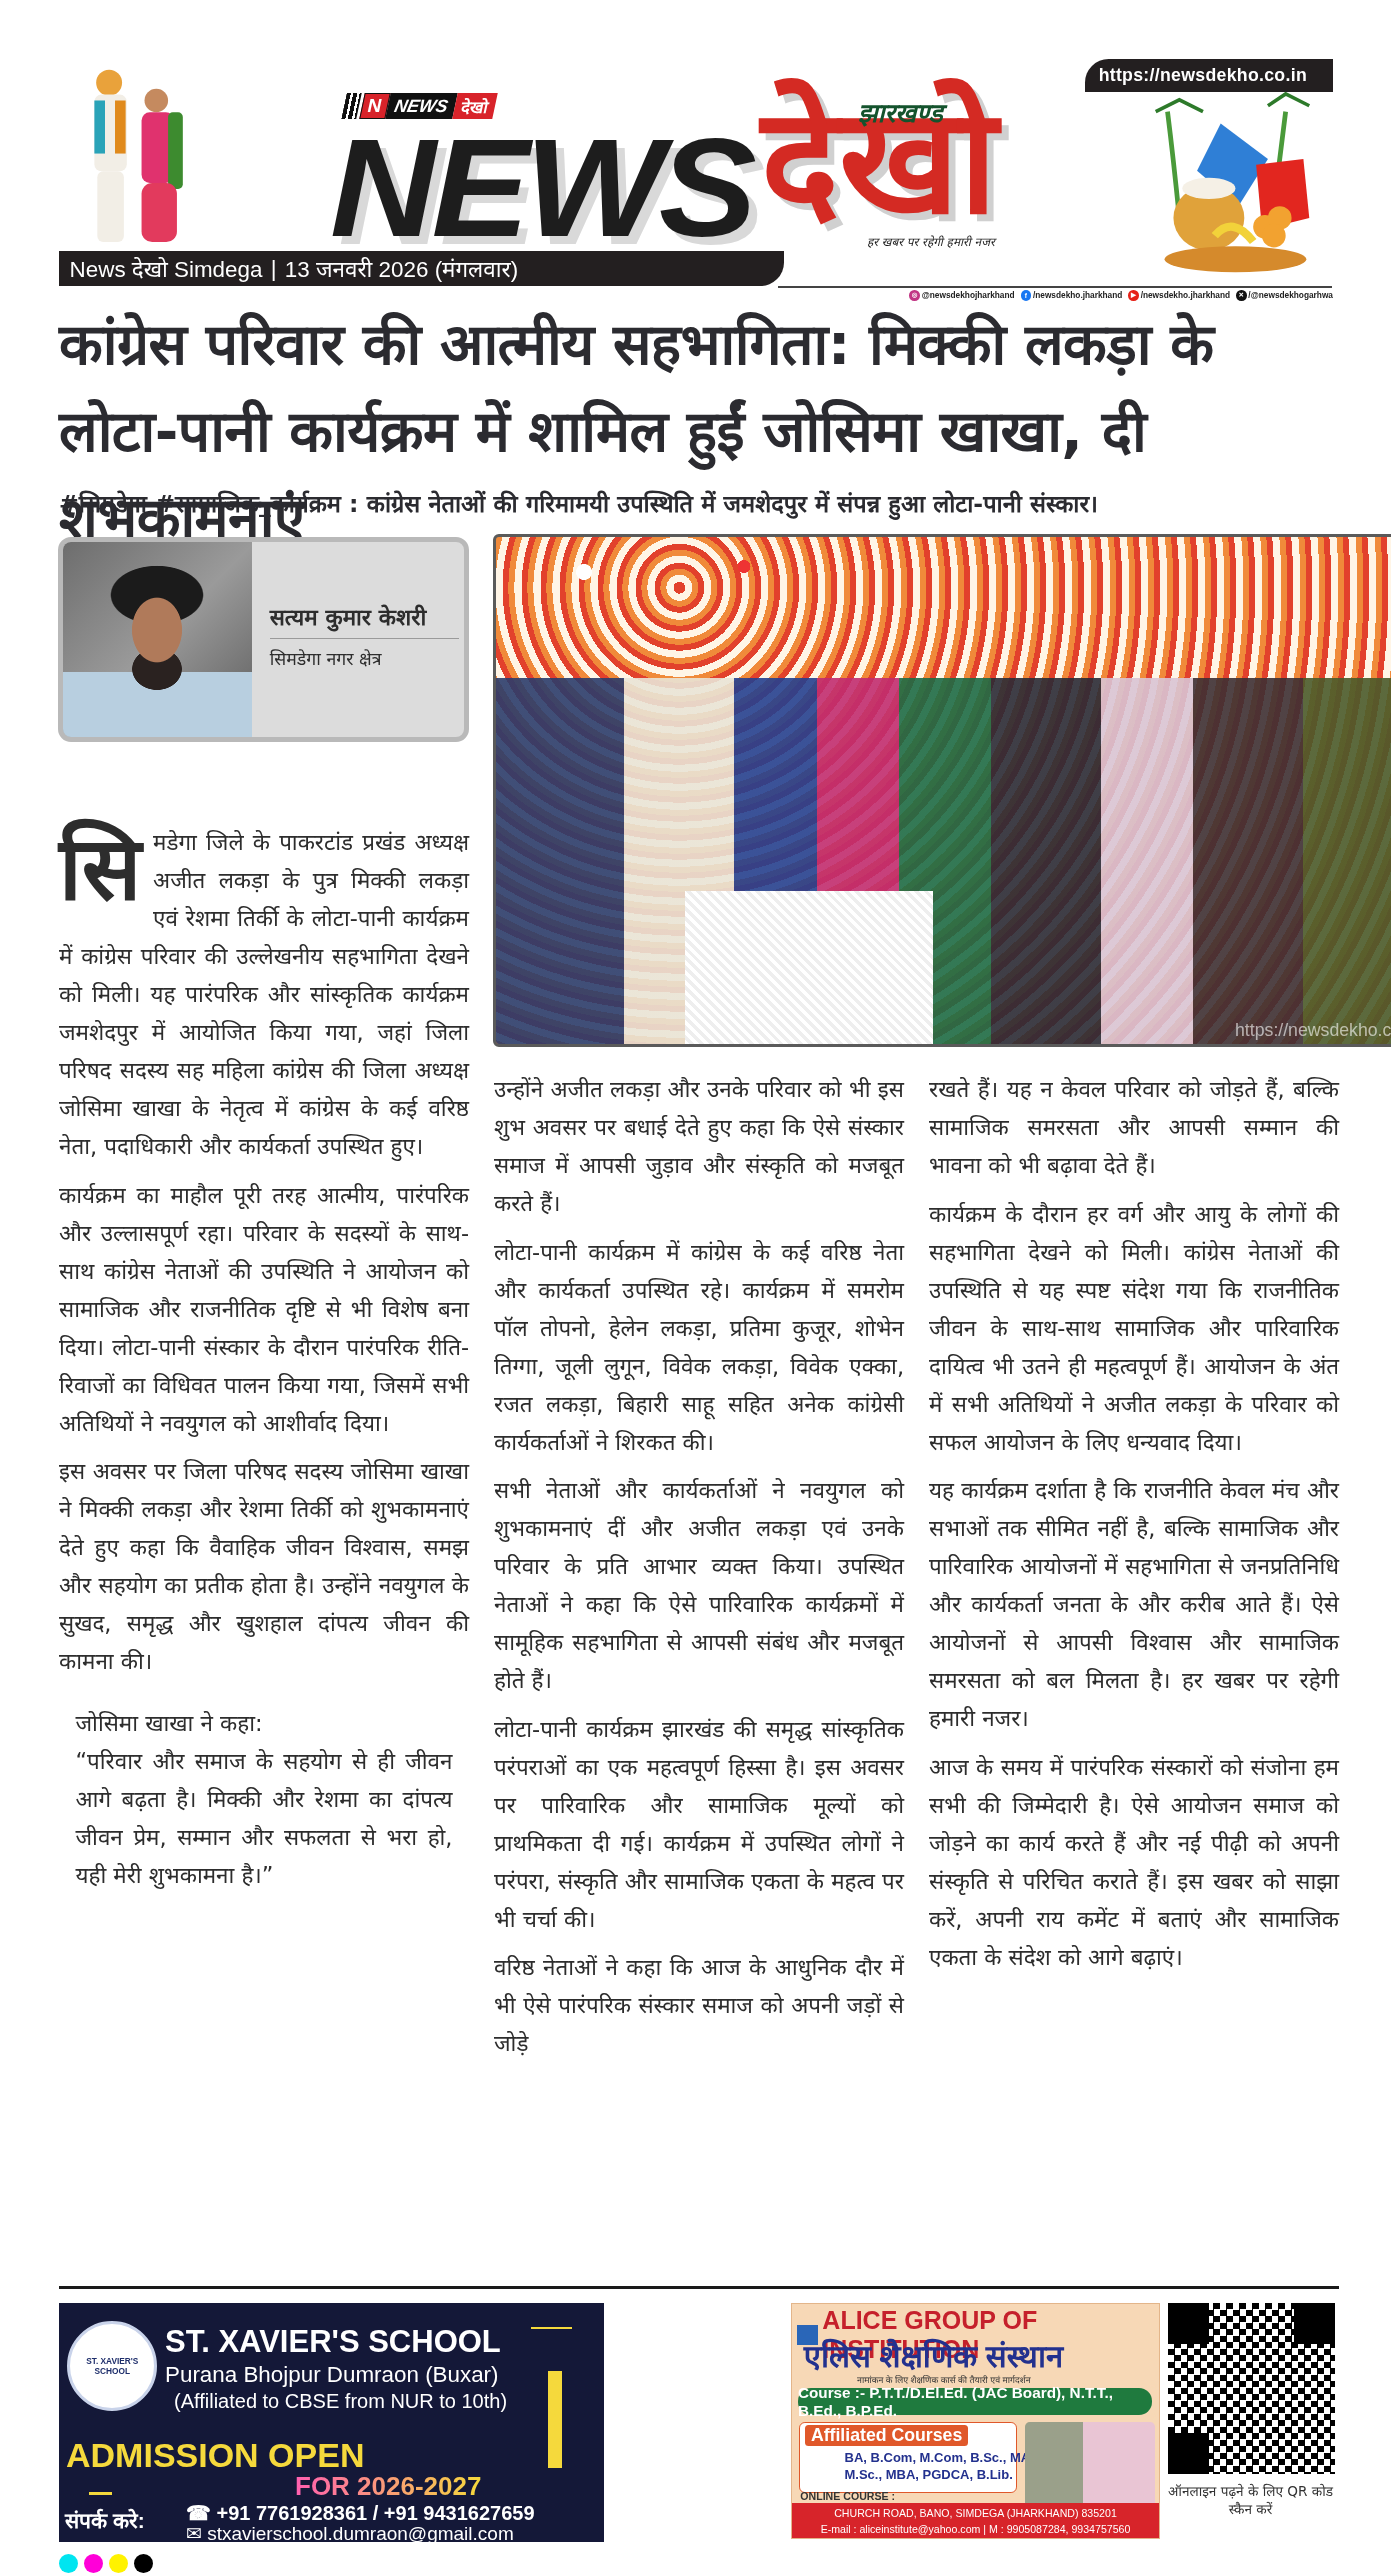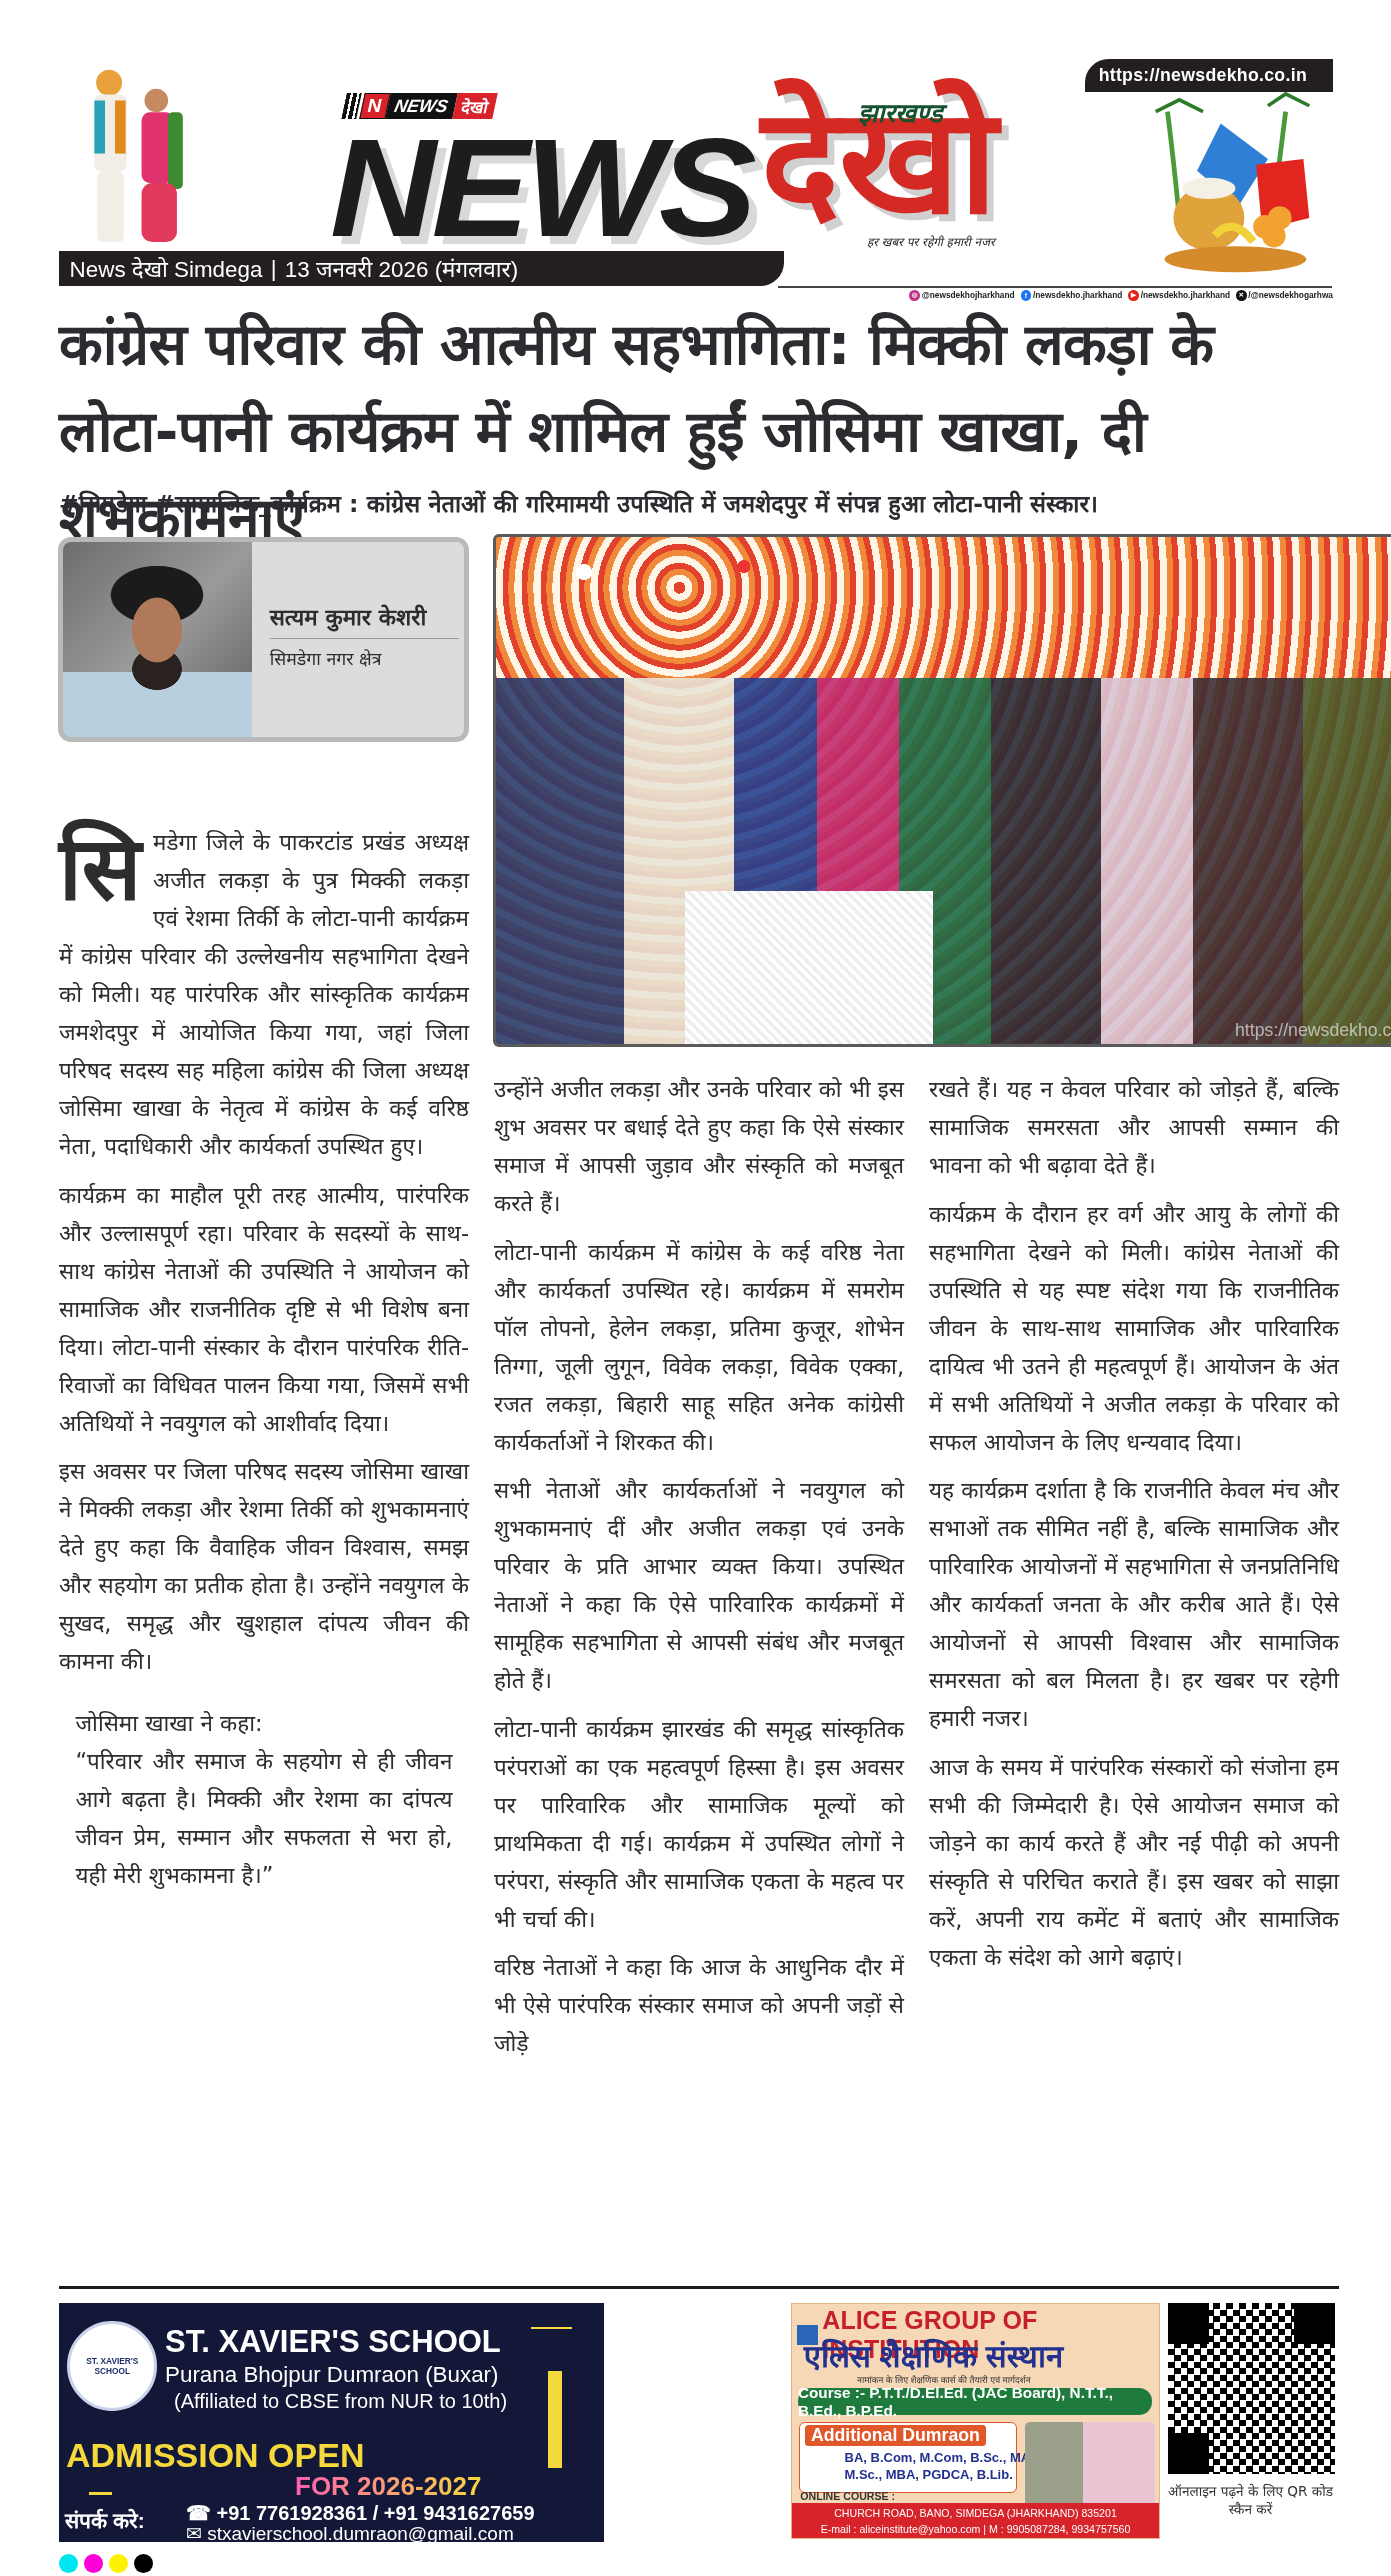--- a/index.html
+++ b/index.html
@@ -297,7 +297,7 @@
   <div class="small">नामांकन के लिए शैक्षणिक कार्स की तैयारी एवं मार्गदर्शन</div>
   <div class="course">Course :- P.T.T./D.El.Ed. (JAC Board), N.T.T., B.Ed., B.P.Ed.</div>
   <div class="add-box"></div>
-  <div class="add-title">Additional Dumraon</div>
+  <div class="add-title">Affiliated Courses</div>
   <div class="add-courses">BA, B.Com, M.Com, B.Sc., MA, M.Sc., MBA, PGDCA, B.Lib.</div>
   <div class="online">ONLINE COURSE :</div>
   <div class="ai">AI (ARTIFICIAL INTELLIGENCE)</div>

